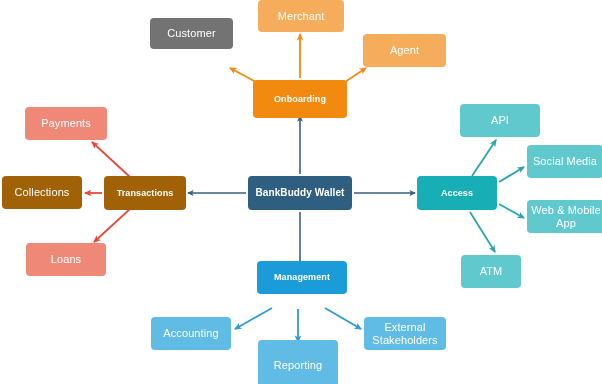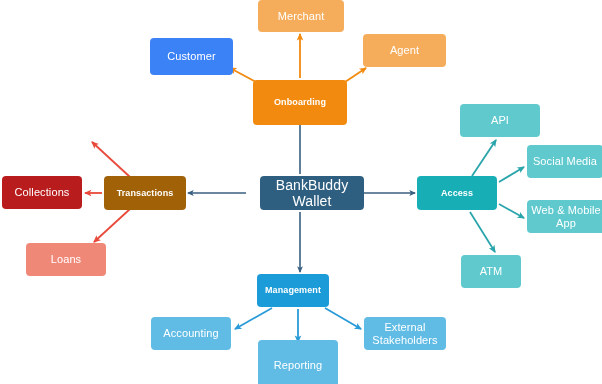--- a/index.html
+++ b/index.html
@@ -106,7 +106,7 @@
     <div class="node leaf" style="left: 258px; top: 0px; width: 86px; height: 32px; background: rgb(245, 173, 92);">
       <span class="node-label">Merchant</span>
     </div>
-    <div class="node leaf" style="left: 150px; top: 38px; width: 83px; height: 37px; background: #3b82f6;">
+    <div class="node leaf" style="left: 150px; top: 18px; width: 83px; height: 31px; background: #737373;">
       <span class="node-label">Customer</span>
     </div>
     <div class="node leaf" style="left: 363px; top: 34px; width: 83px; height: 33px; background: rgb(245, 173, 92);">

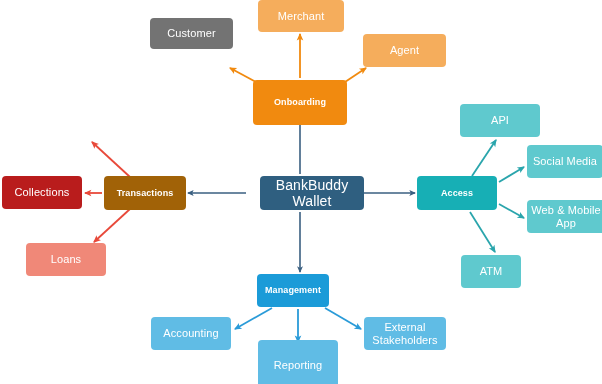--- a/index.html
+++ b/index.html
@@ -100,7 +100,7 @@
 <div class="node center" style="left: 248px; top: 176px; width: 104px; height: 34px; background: rgb(47, 95, 128);">
       <span class="node-label">BankBuddy Wallet</span>
     </div>
-    <div class="node hub" style="left: 253px; top: 80px; width: 94px; height: 45px; background: rgb(241, 138, 15);">
+    <div class="node hub" style="left: 253px; top: 80px; width: 94px; height: 38px; background: rgb(241, 138, 15);">
       <span class="node-label">Onboarding</span>
     </div>
     <div class="node leaf" style="left: 258px; top: 0px; width: 86px; height: 32px; background: rgb(245, 173, 92);">

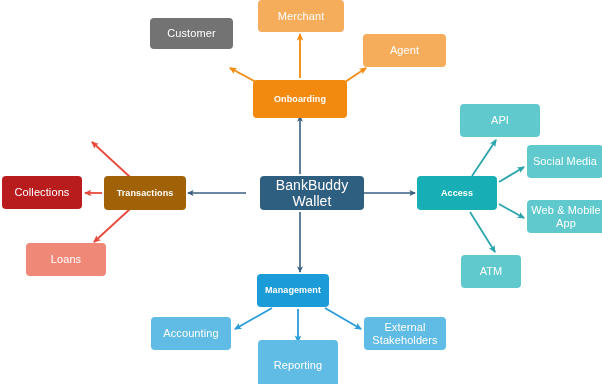--- a/index.html
+++ b/index.html
@@ -115,6 +115,9 @@
     <div class="node hub" style="left: 104px; top: 176px; width: 82px; height: 34px; background: #a16207;">
       <span class="node-label">Transactions</span>
     </div>
+    <div class="node leaf" style="left: 25px; top: 107px; width: 82px; height: 33px; background: rgb(240, 136, 120);">
+      <span class="node-label">Payments</span>
+    </div>
     <div class="node leaf" style="left: 2px; top: 176px; width: 80px; height: 33px; background: #b91c1c;">
       <span class="node-label">Collections</span>
     </div>

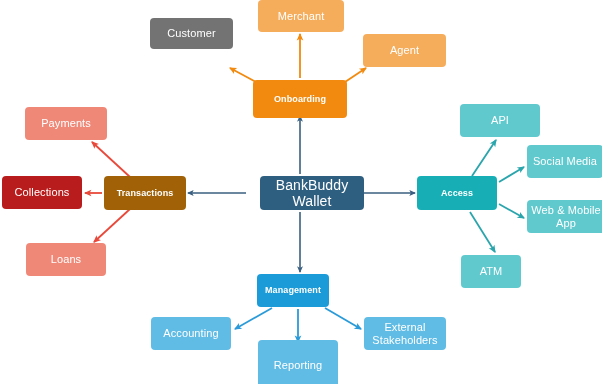--- a/index.html
+++ b/index.html
@@ -118,7 +118,7 @@
     <div class="node leaf" style="left: 25px; top: 107px; width: 82px; height: 33px; background: rgb(240, 136, 120);">
       <span class="node-label">Payments</span>
     </div>
-    <div class="node leaf" style="left: 2px; top: 176px; width: 80px; height: 33px; background: #b91c1c;">
+    <div class="node leaf" style="left: 2px; top: 176px; width: 80px; height: 33px; background: #a16207;">
       <span class="node-label">Collections</span>
     </div>
     <div class="node leaf" style="left: 26px; top: 243px; width: 80px; height: 33px; background: rgb(240, 136, 120);">

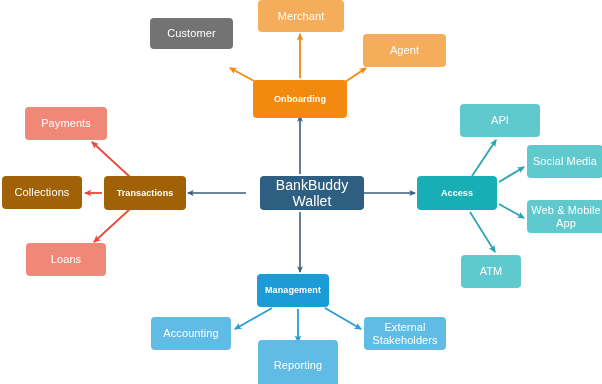--- a/index.html
+++ b/index.html
@@ -51,10 +51,9 @@
     letter-spacing: 0.1px;
   }
   .center {
-    font-size: 14px;
-    font-weight: normal;
+    font-size: 10px;
+    font-weight: bold;
     letter-spacing: 0.1px;
-    margin-left: 12px;
   }
 </style>
 </head>

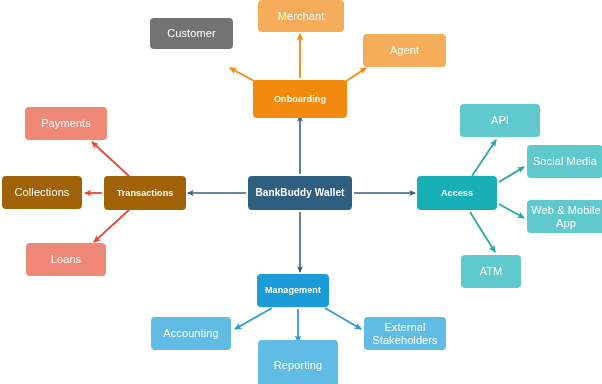--- a/index.html
+++ b/index.html
@@ -138,7 +138,7 @@
     <div class="node leaf" style="left: 461px; top: 255px; width: 60px; height: 33px; background: rgb(95, 201, 206);">
       <span class="node-label">ATM</span>
     </div>
-    <div class="node hub" style="left: 257px; top: 274px; width: 72px; height: 33px; background: rgb(27, 155, 216);">
+    <div class="node hub" style="left: 257px; top: 261px; width: 90px; height: 33px; background: rgb(27, 155, 216);">
       <span class="node-label">Management</span>
     </div>
     <div class="node leaf" style="left: 151px; top: 317px; width: 80px; height: 33px; background: rgb(96, 188, 229);">

